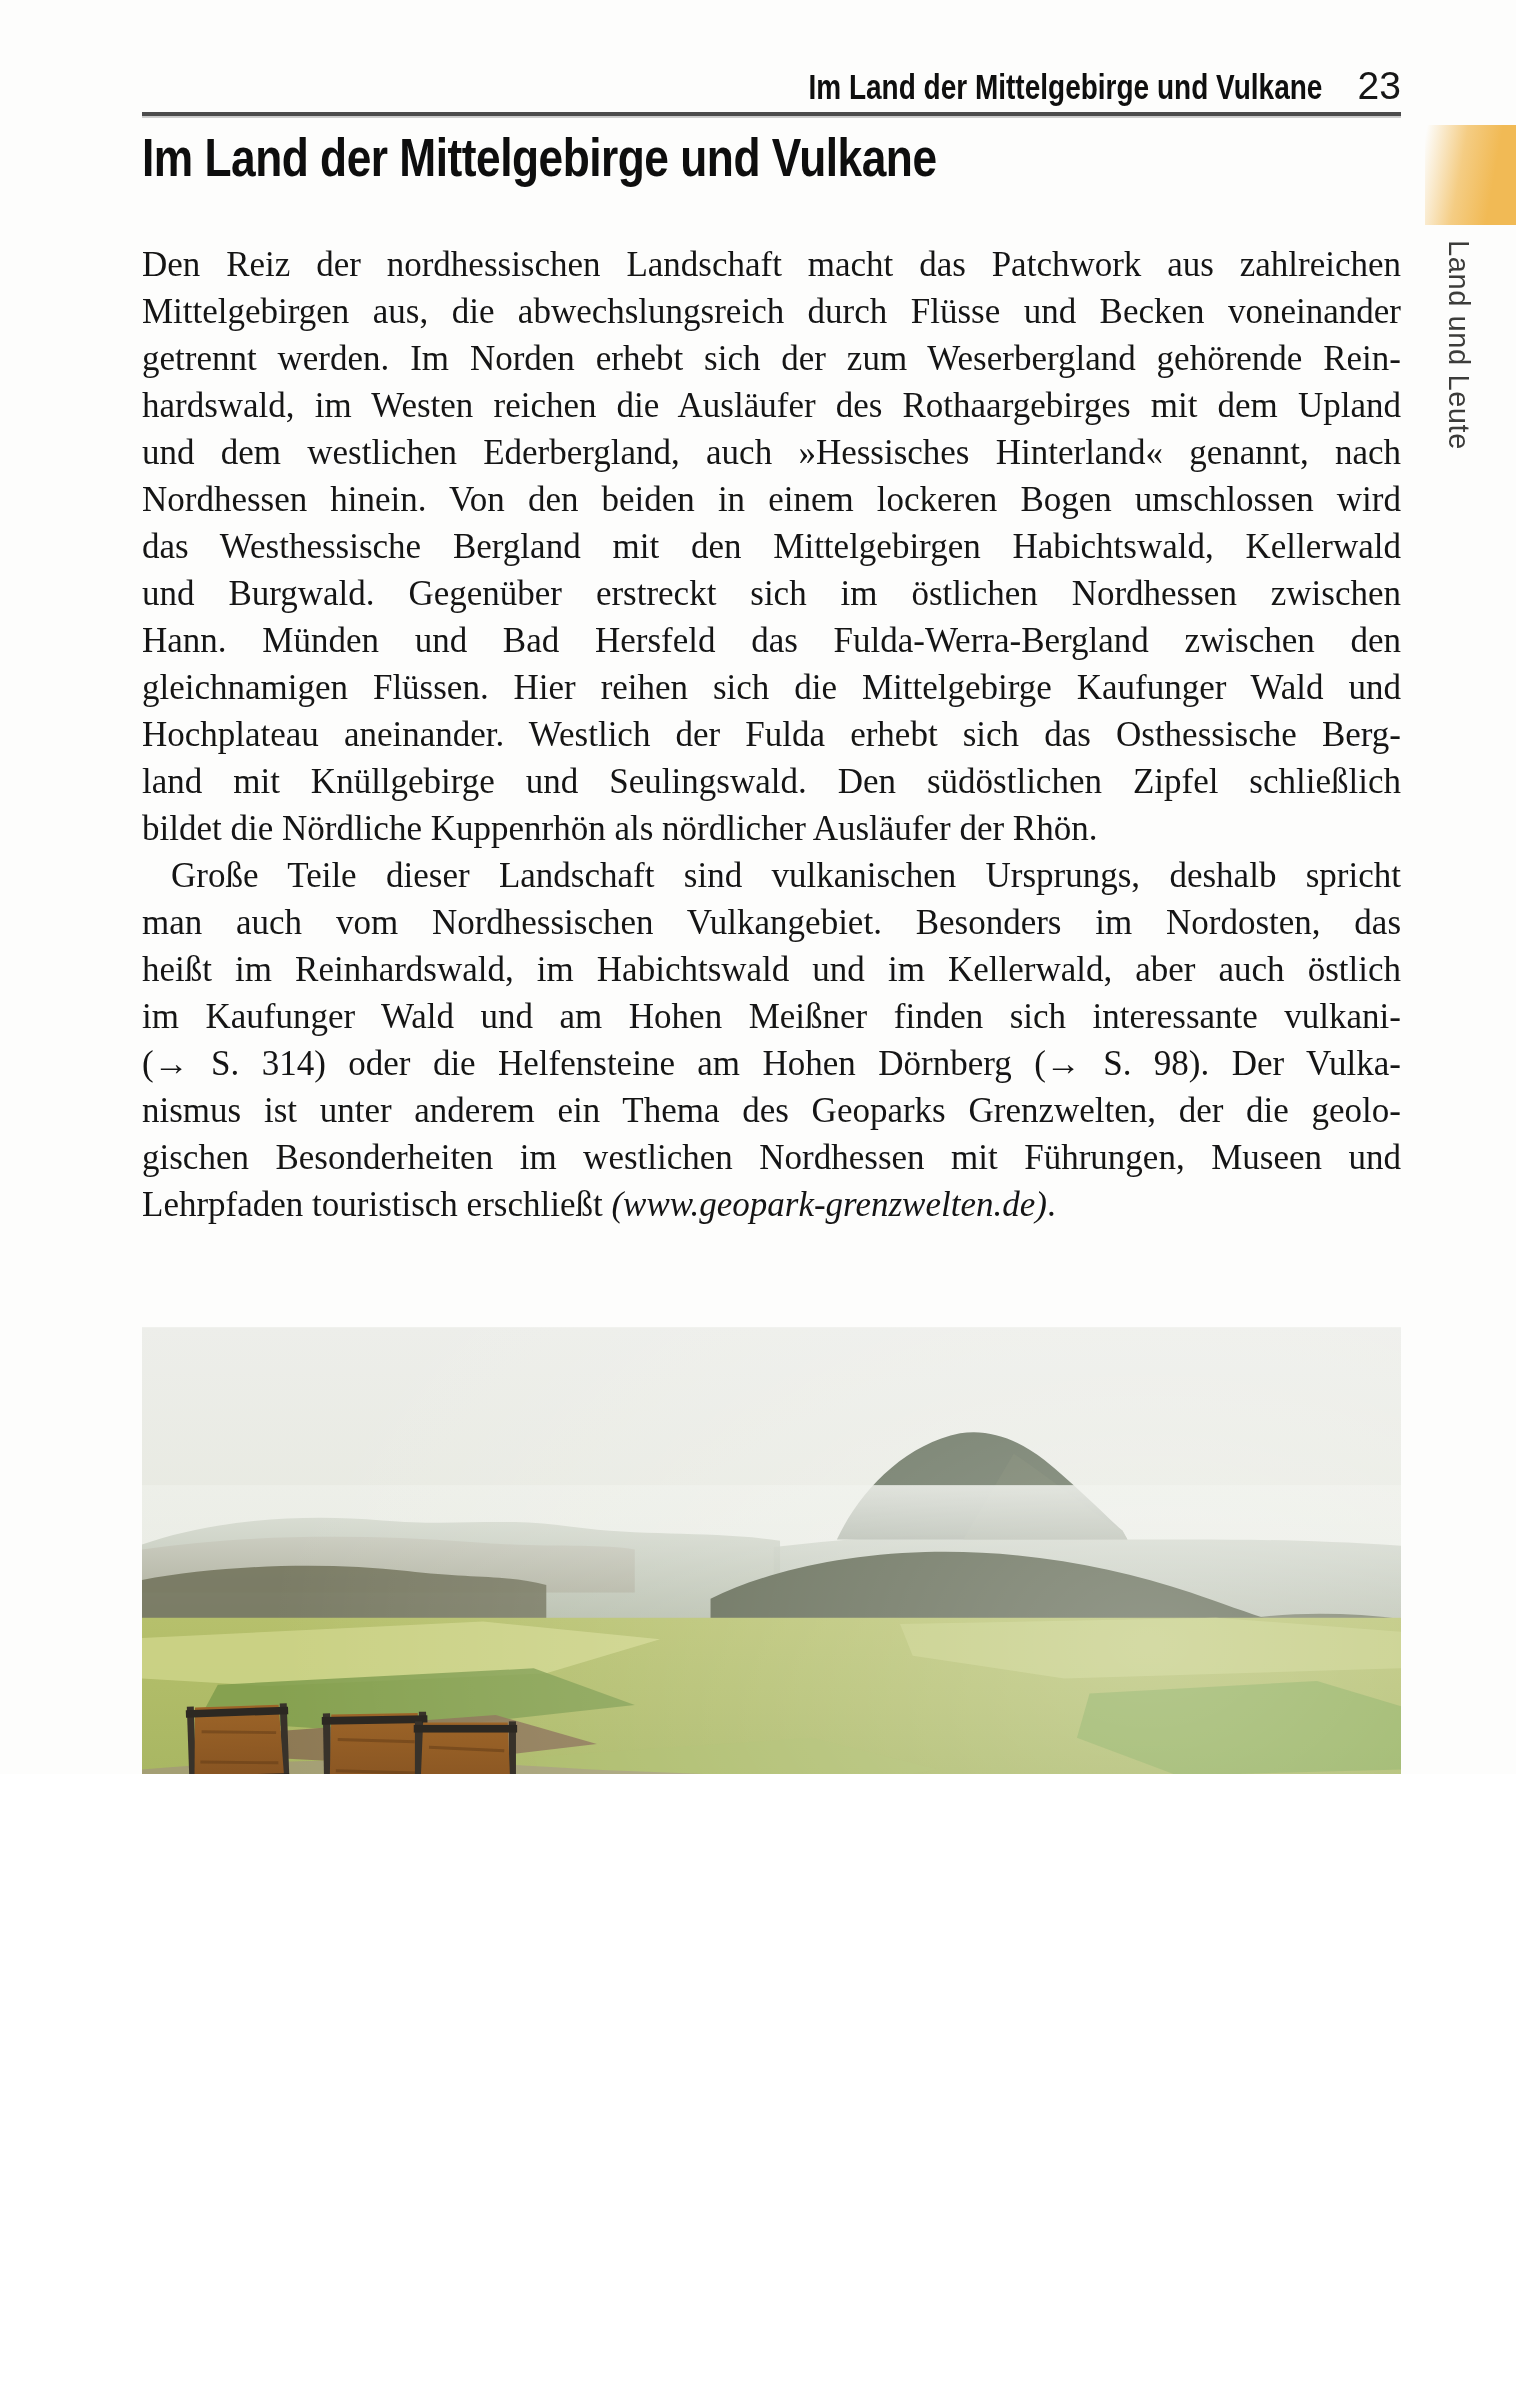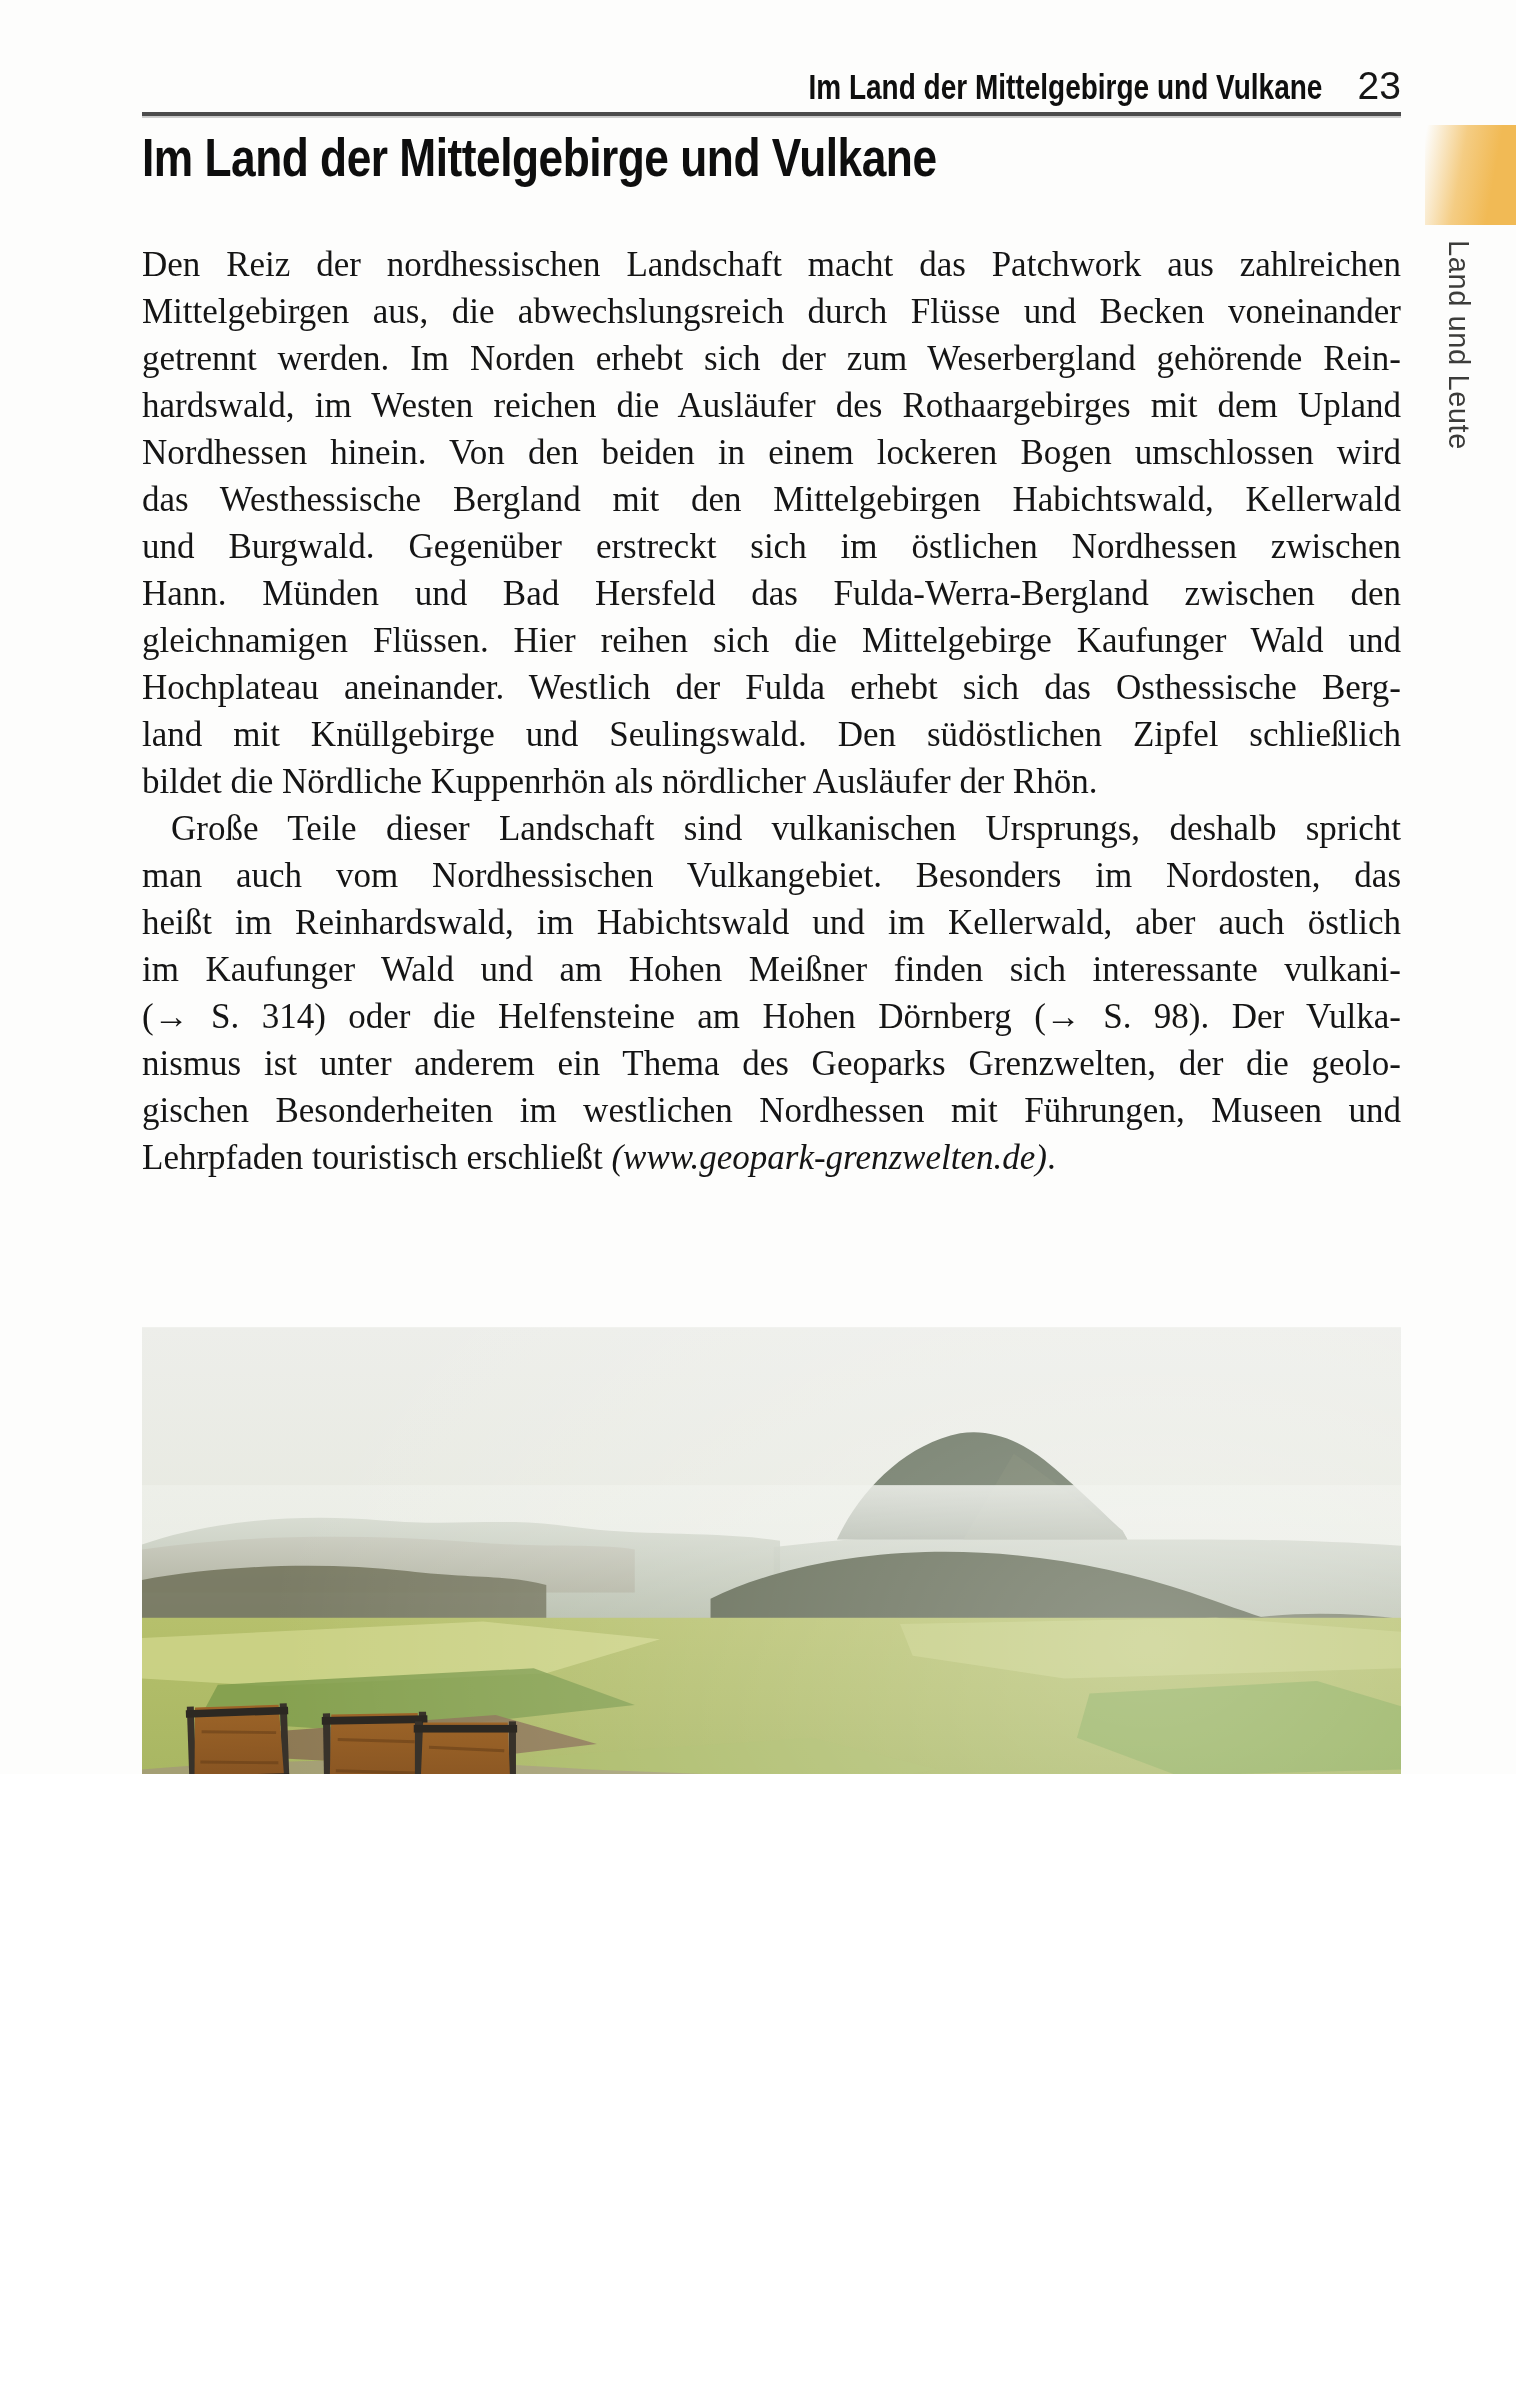--- a/index.html
+++ b/index.html
@@ -60,6 +60,7 @@
         <div class="line">Mittelgebirgen aus, die abwechslungsreich durch Flüsse und Becken voneinander</div>
         <div class="line">getrennt werden. Im Norden erhebt sich der zum Weserbergland gehörende Rein-</div>
         <div class="line">hardswald, im Westen reichen die Ausläufer des Rothaargebirges mit dem Upland</div>
+        <div class="line">und dem westlichen Ederbergland, auch »Hessisches Hinterland« genannt, nach</div>
         <div class="line">Nordhessen hinein. Von den beiden in einem lockeren Bogen umschlossen wird</div>
         <div class="line">das Westhessische Bergland mit den Mittelgebirgen Habichtswald, Kellerwald</div>
         <div class="line">und Burgwald. Gegenüber erstreckt sich im östlichen Nordhessen zwischen</div>

